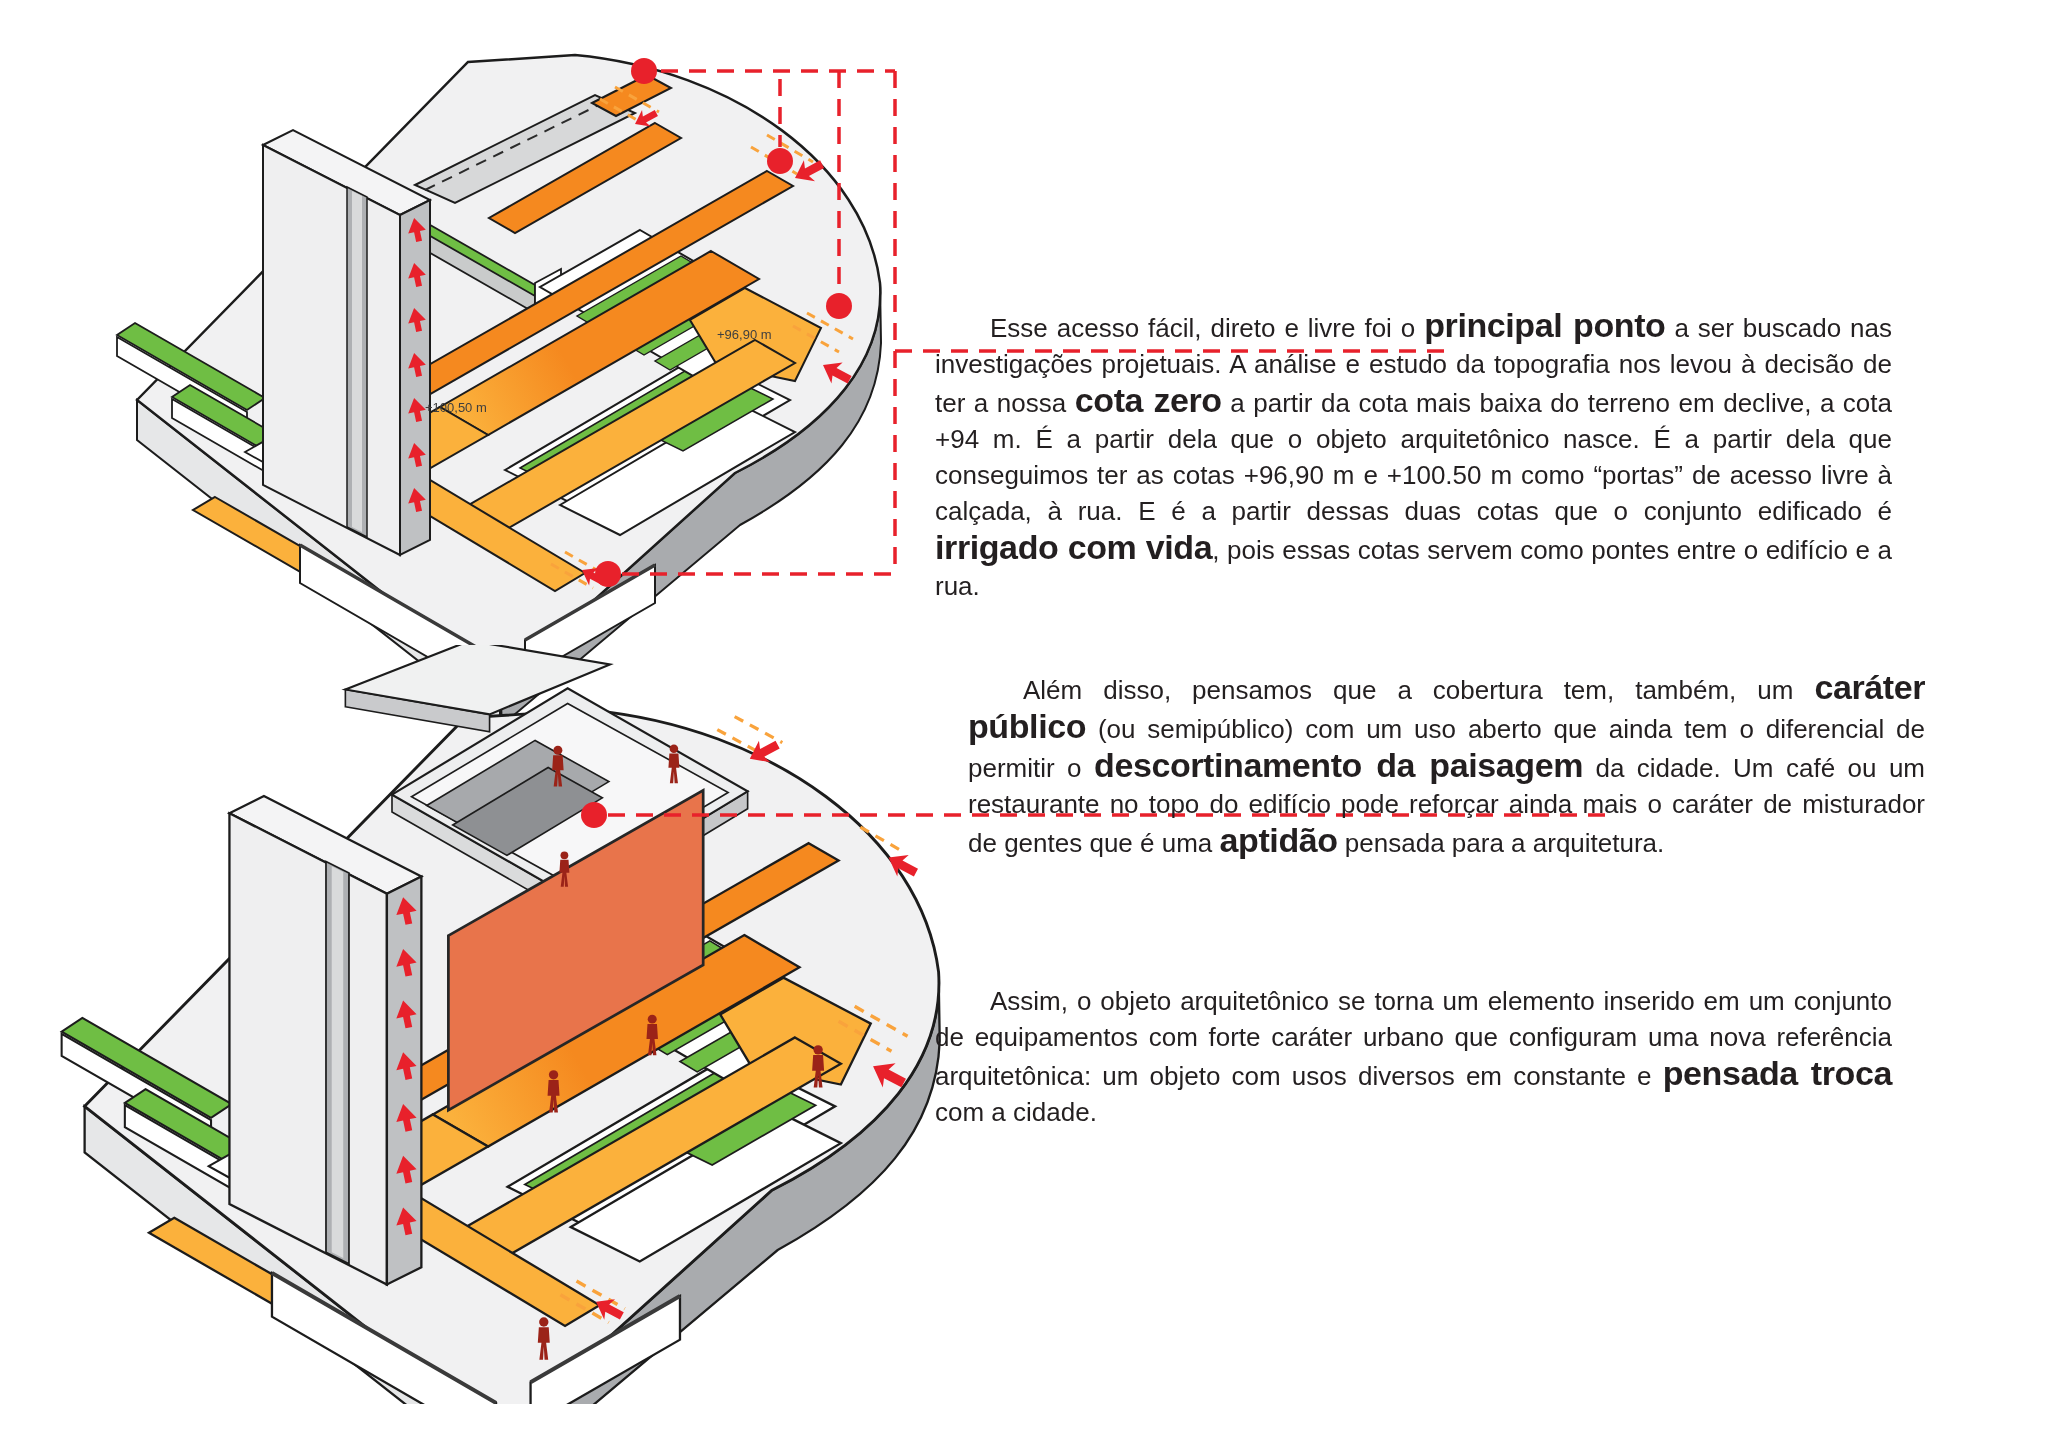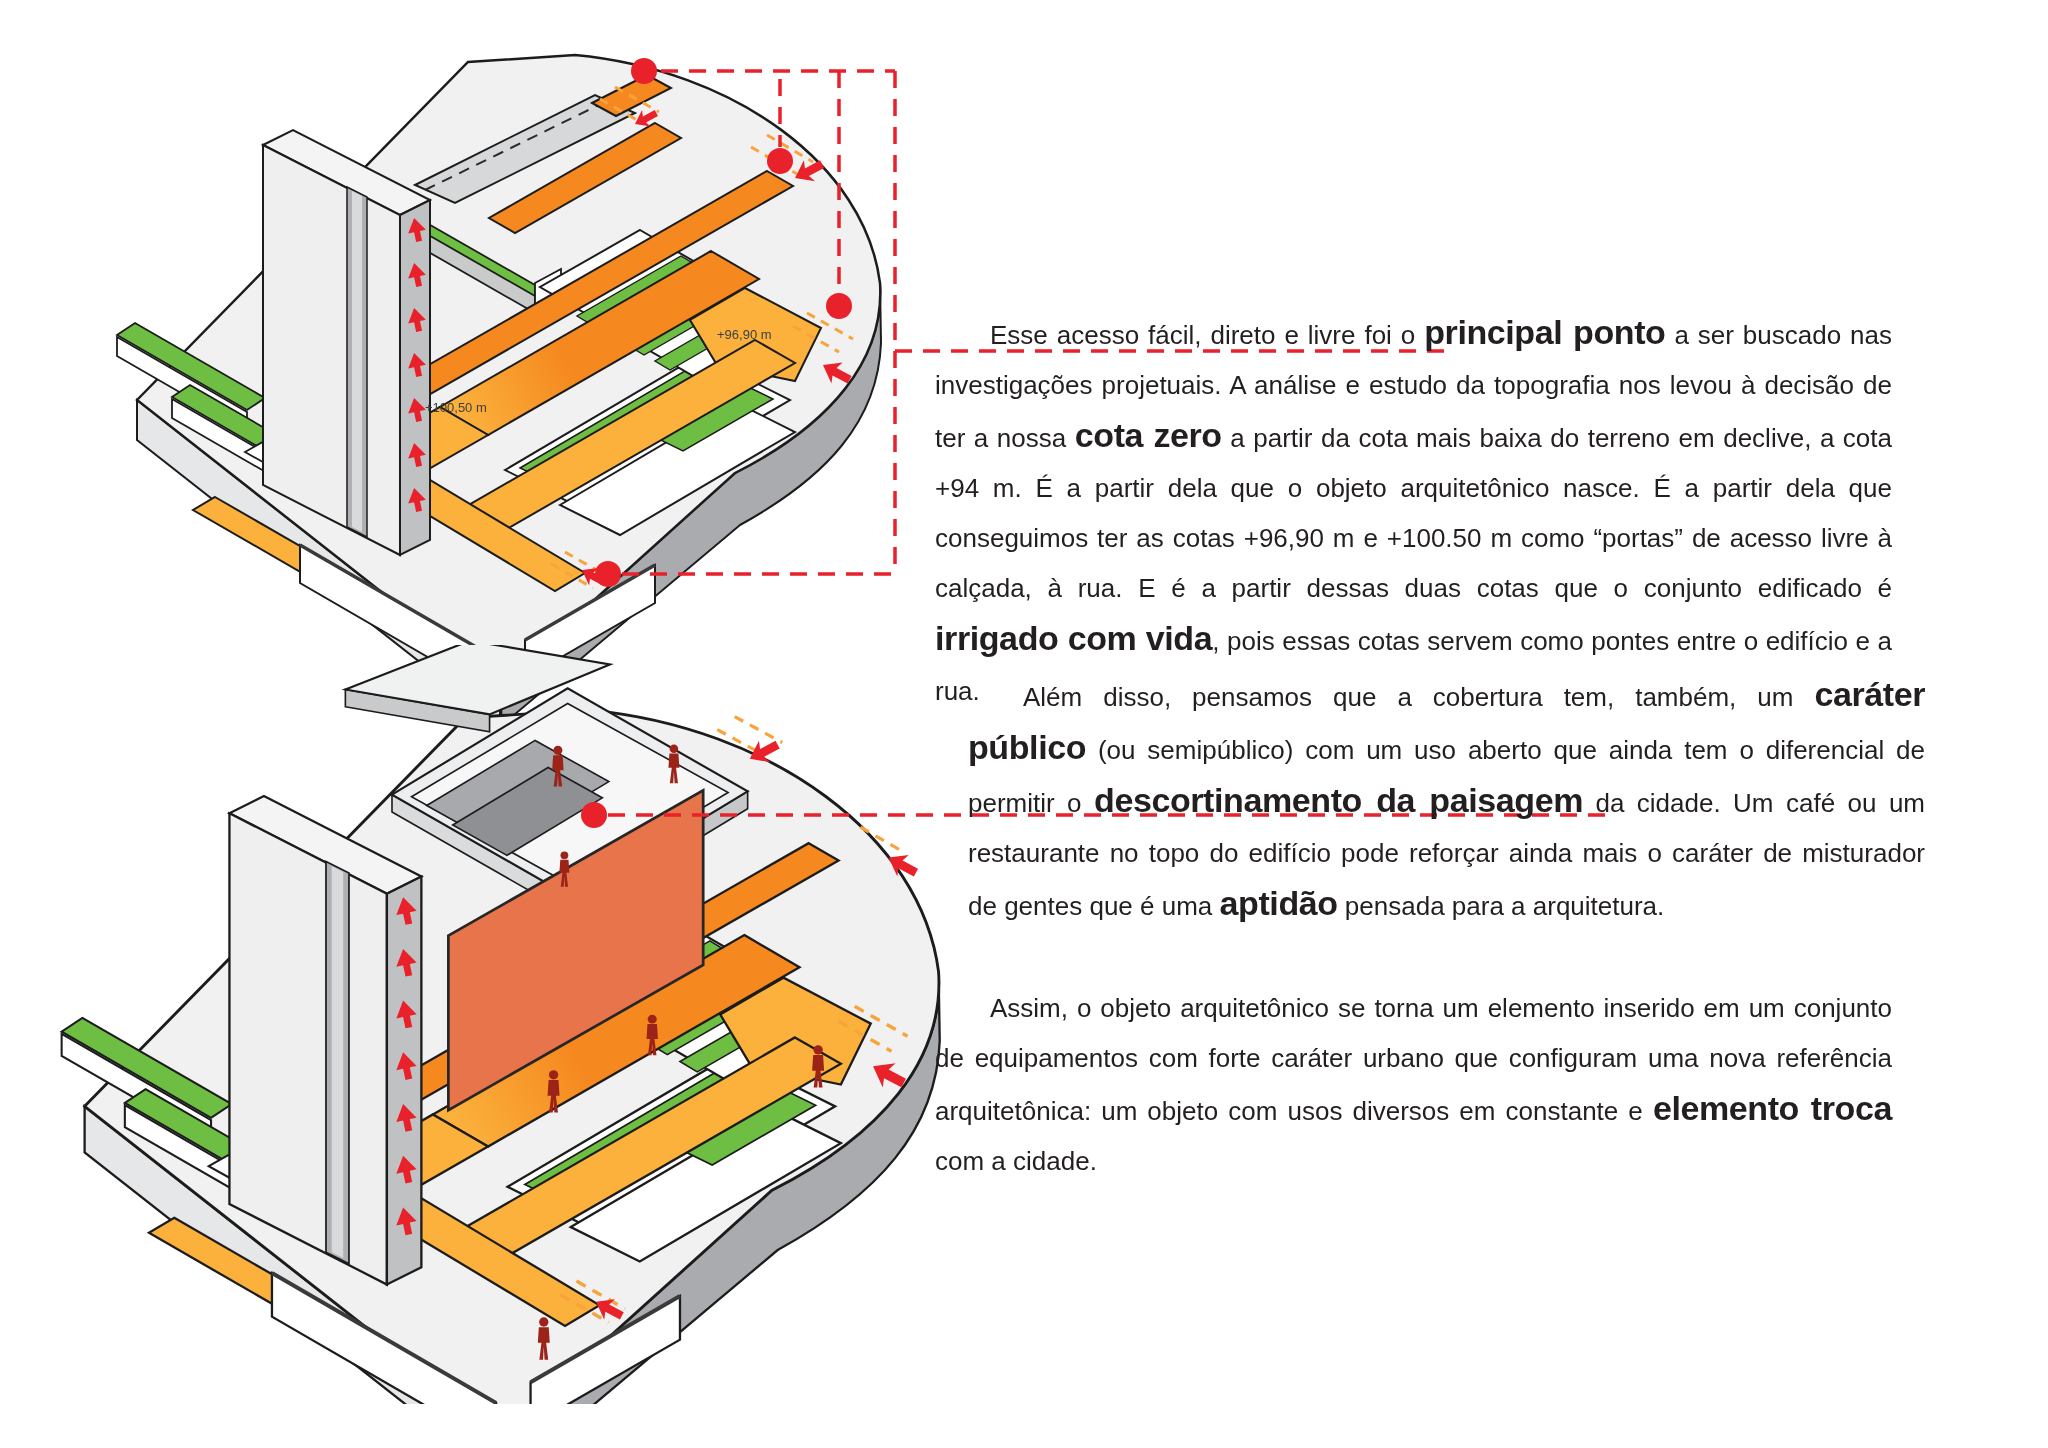--- a/index.html
+++ b/index.html
@@ -10,7 +10,7 @@
   #diagram-bottom{left:45px;top:645px;}
   #overlay{position:absolute;left:0;top:0;pointer-events:none;}
   .para{position:absolute;left:935px;width:957px;margin:0;text-align:justify;text-indent:55px;
-        font-size:26px;line-height:50px;color:#231F20;}
+        font-size:26px;line-height:36px;color:#231F20;}
   .para .em{font-weight:bold;font-size:34px;letter-spacing:-0.4px;}
   #p1{top:307px;} #p2{top:669px;margin-left:33px;} #p3{top:983px;}
   .lvl{font-size:13px;fill:#3f3f3f;font-family:"Liberation Sans",sans-serif;}

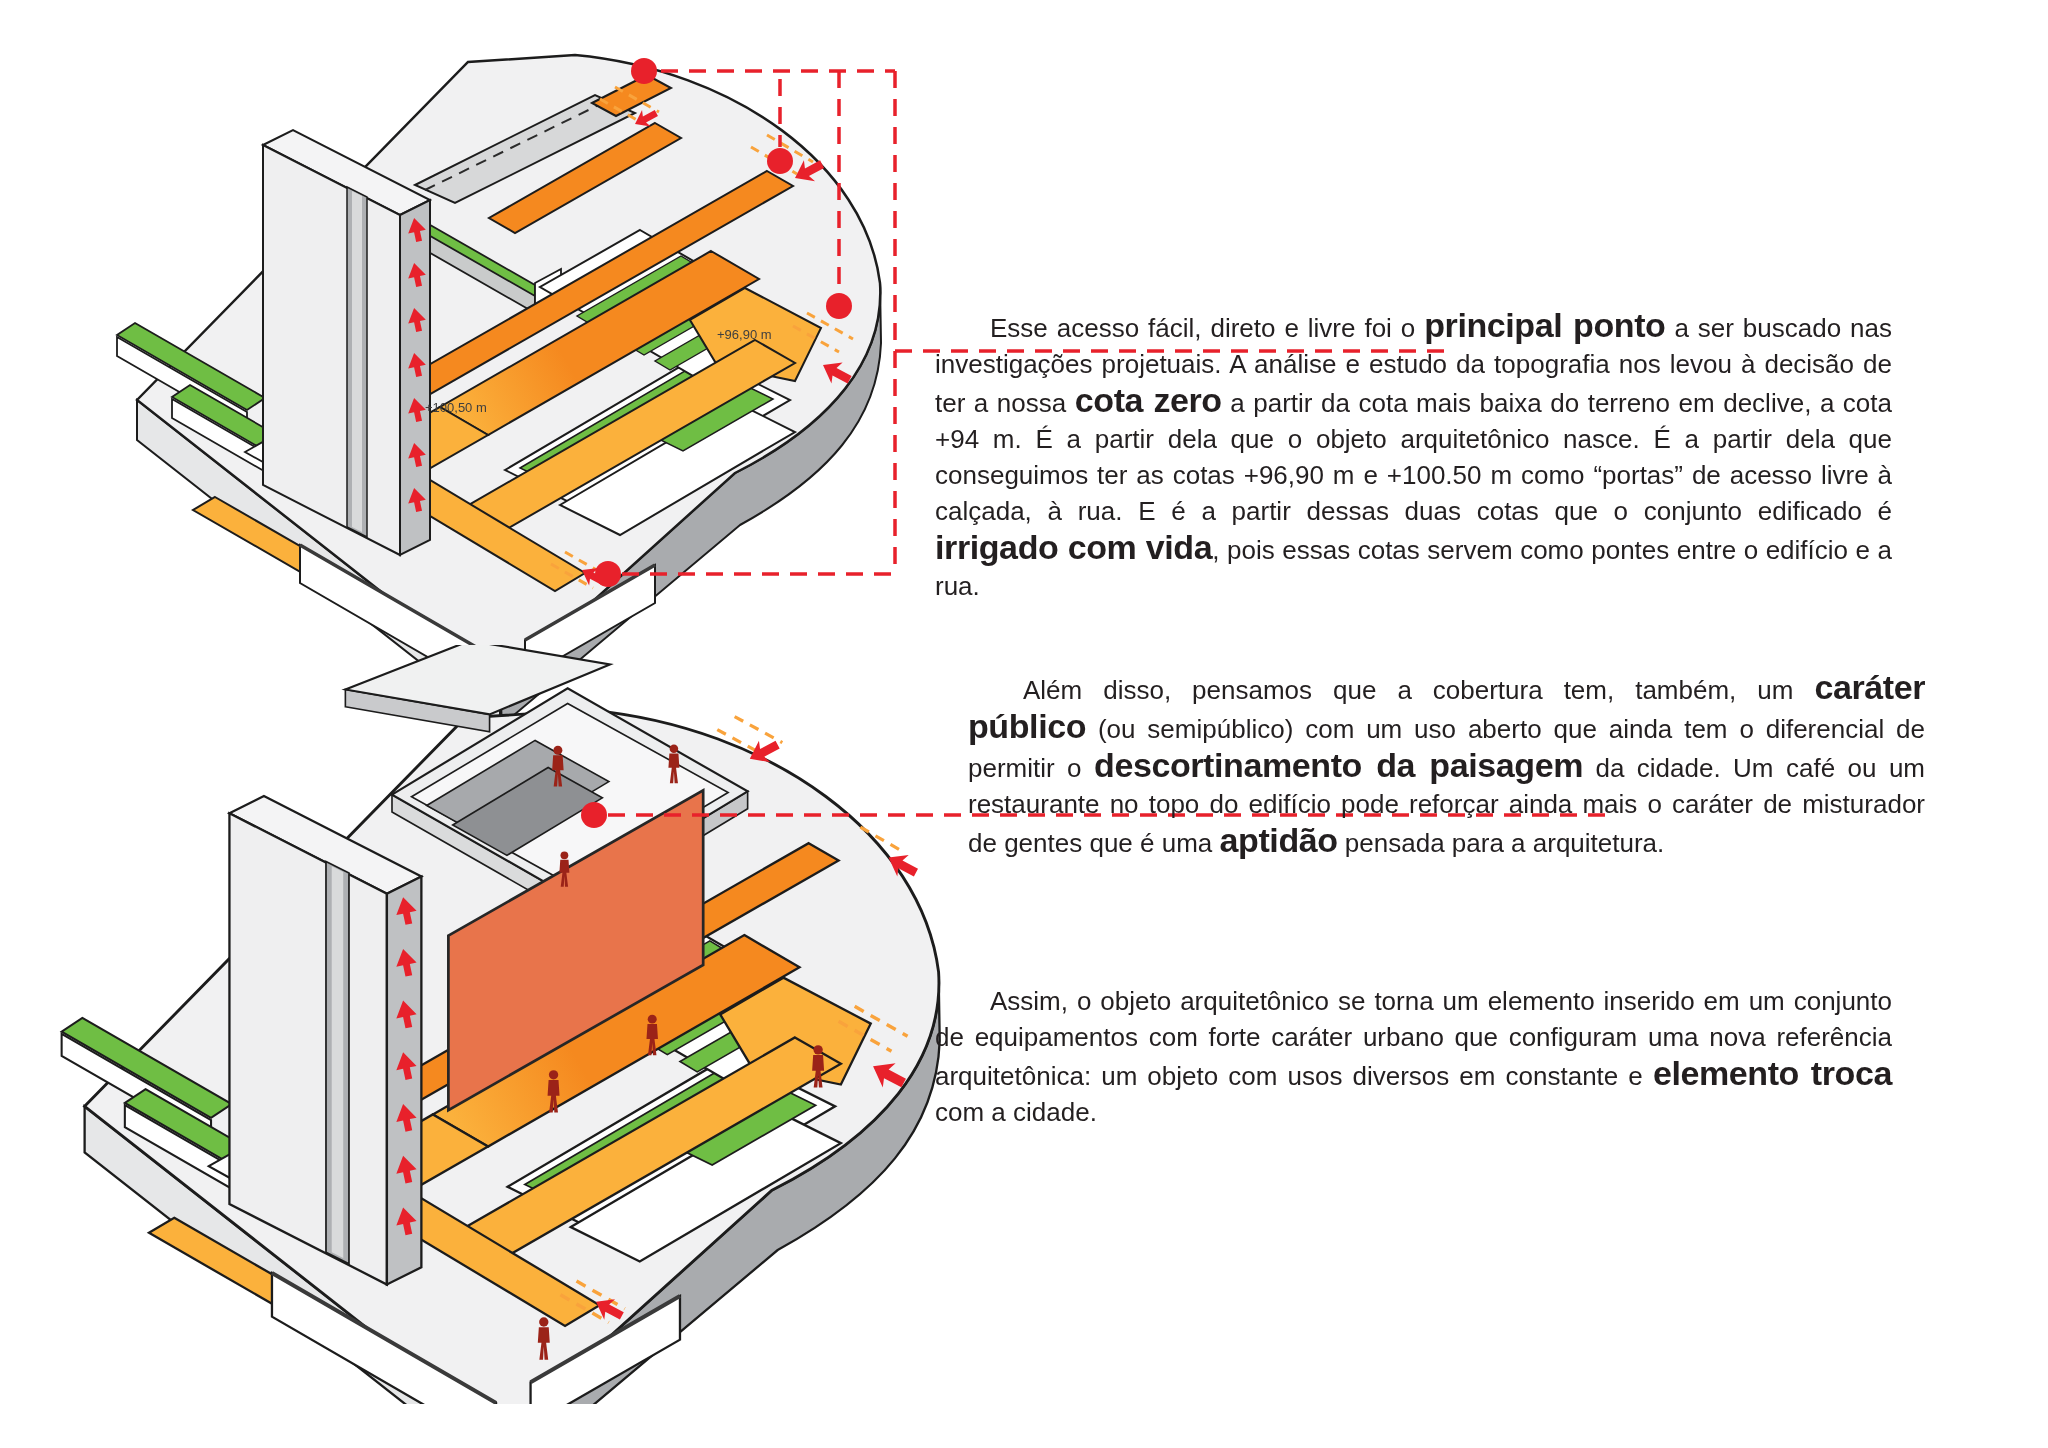--- a/index.html
+++ b/index.html
@@ -268,7 +268,7 @@
   <div>
     <p id="p1" class="para"><span>Esse acesso fácil, direto e livre foi o </span><span class="em">principal ponto</span><span> a ser buscado nas investigações projetuais. A análise e estudo da topografia nos levou à decisão de ter a nossa </span><span class="em">cota zero</span><span> a partir da cota mais baixa do terreno em declive, a cota +94 m. É a partir dela que o objeto arquitetônico nasce. É a partir dela que conseguimos ter as cotas +96,90 m e +100.50 m como “portas” de acesso livre à calçada, à rua. E é a partir dessas duas cotas que o conjunto edificado é </span><span class="em">irrigado com vida</span><span>, pois essas cotas servem como pontes entre o edifício e a rua.</span></p>
     <p id="p2" class="para"><span>Além disso, pensamos que a cobertura tem, também, um </span><span class="em">caráter público</span><span> (ou semipúblico) com um uso aberto que ainda tem o diferencial de permitir o </span><span class="em">descortinamento da paisagem</span><span> da cidade. Um café ou um restaurante no topo do edifício pode reforçar ainda mais o caráter de misturador de gentes que é uma </span><span class="em">aptidão</span><span> pensada para a arquitetura.</span></p>
-    <p id="p3" class="para"><span>Assim, o objeto arquitetônico se torna um elemento inserido em um conjunto de equipamentos com forte caráter urbano que configuram uma nova referência arquitetônica: um objeto com usos diversos em constante e </span><span class="em">elemento troca</span><span> com a cidade.</span></p>
+    <p id="p3" class="para"><span>Assim, o objeto arquitetônico se torna um elemento inserido em um conjunto de equipamentos com forte caráter urbano que configuram uma nova referência arquitetônica: um objeto com usos diversos em constante e </span><span class="em">pensada troca</span><span> com a cidade.</span></p>
   </div>
 
 </div>

